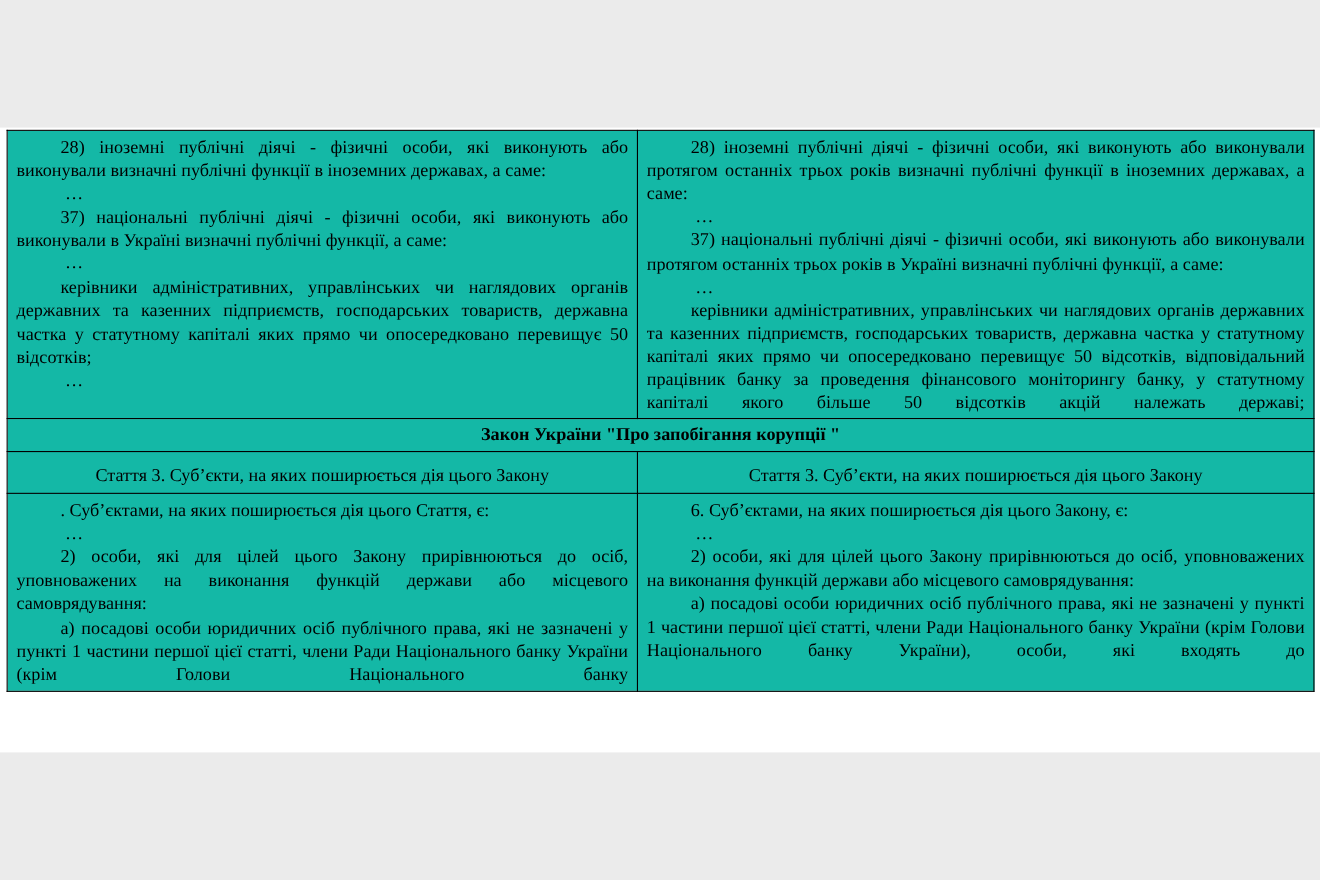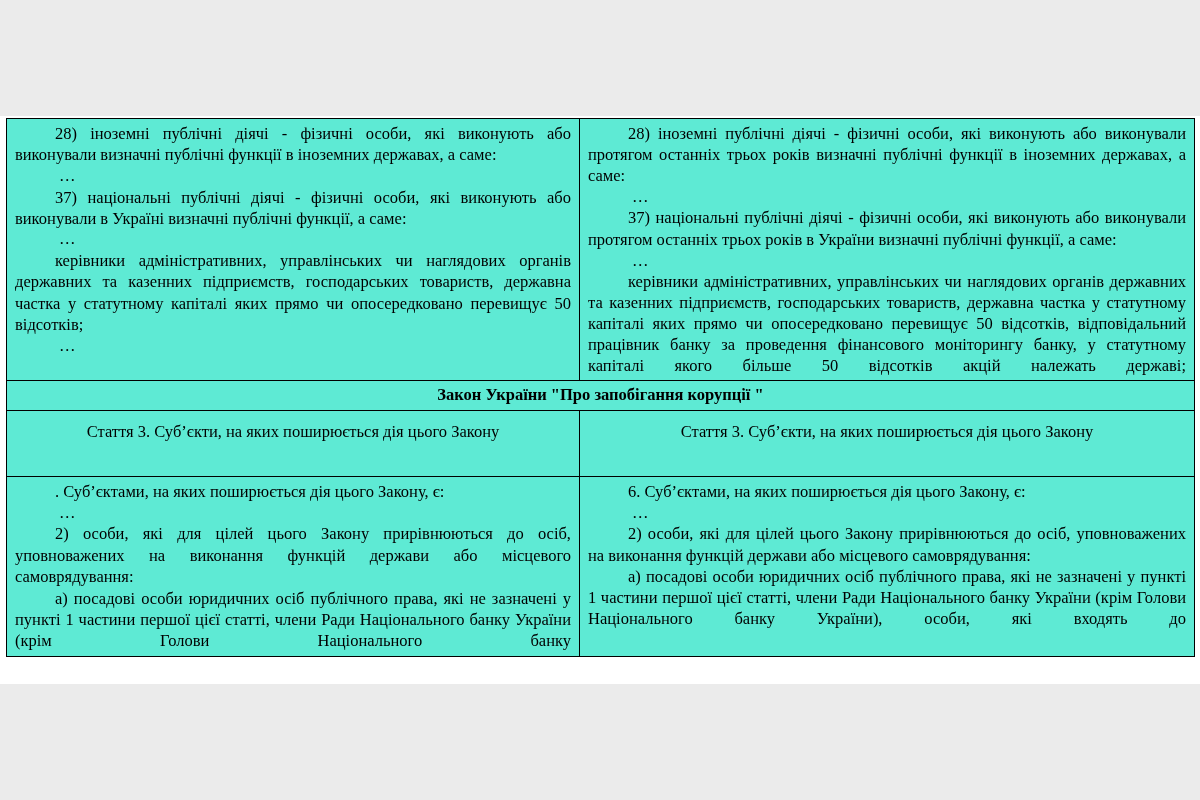--- a/index.html
+++ b/index.html
@@ -48,7 +48,7 @@
     border: 1px solid #000000;
     vertical-align: top;
     padding: 4px 8px 4px 8px;
-    background: #5eead4;
+    background: #14b8a6;
   }
 
   col.c-left  { width: 573px; }

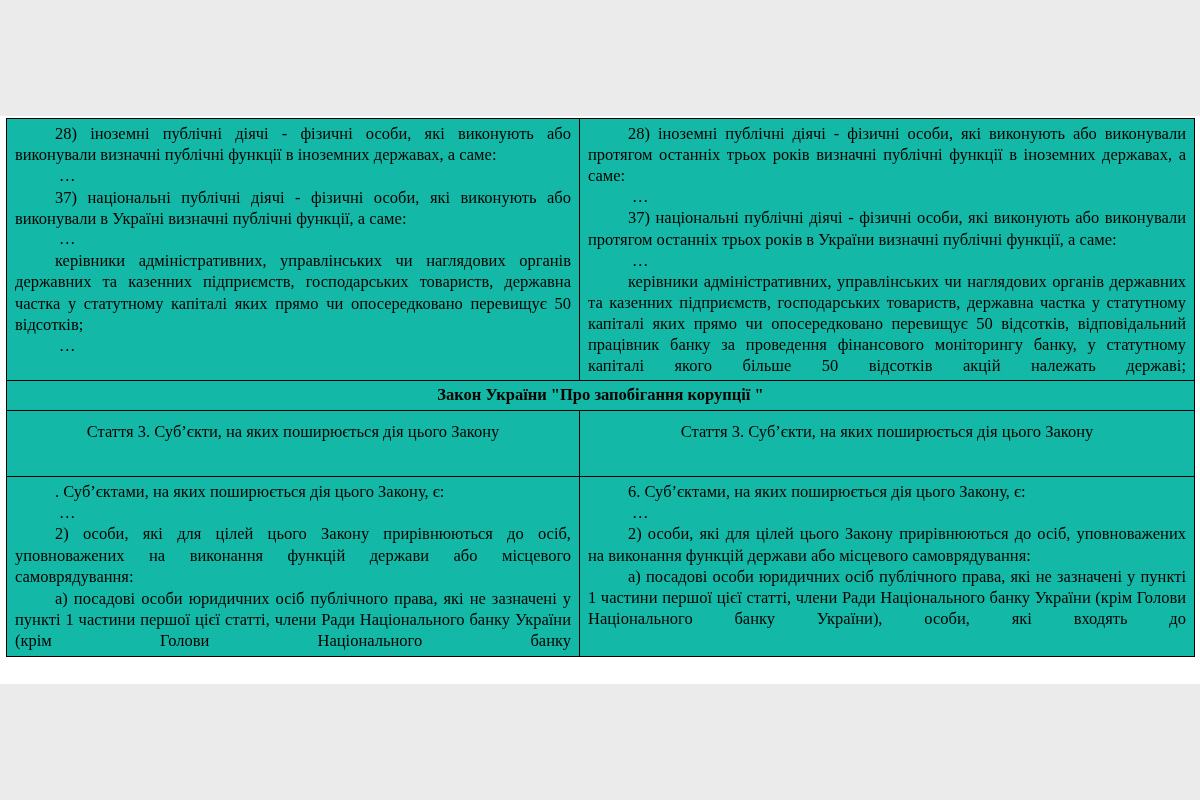--- a/index.html
+++ b/index.html
@@ -128,7 +128,7 @@
         <td class="tight">
           <p><span>28) іноземні публічні діячі - фізичні особи, які виконують або виконували </span><b>протягом останніх трьох років</b><span> визначні публічні функції в іноземних державах, а саме:</span></p>
           <p class="ell">…</p>
-          <p><span>37) національні публічні діячі - фізичні особи, які виконують або виконували </span><b>протягом останніх трьох років</b><span> в України визначні публічні функції, а саме:</span></p>
+          <p><span>37) національні публічні діячі - фізичні особи, які виконують або виконували </span><b>протягом останніх трьох років</b><span> в Україні визначні публічні функції, а саме:</span></p>
           <p class="ell">…</p>
           <p class="last-line-justify"><span>керівники адміністративних, управлінських чи наглядових органів державних та казенних підприємств, господарських товариств, державна частка у статутному капіталі яких прямо чи опосередковано перевищує 50 відсотків, </span><b>відповідальний працівник банку за проведення фінансового моніторингу банку, у статутному капіталі якого більше 50 відсотків акцій належать державі;</b></p>
         </td>

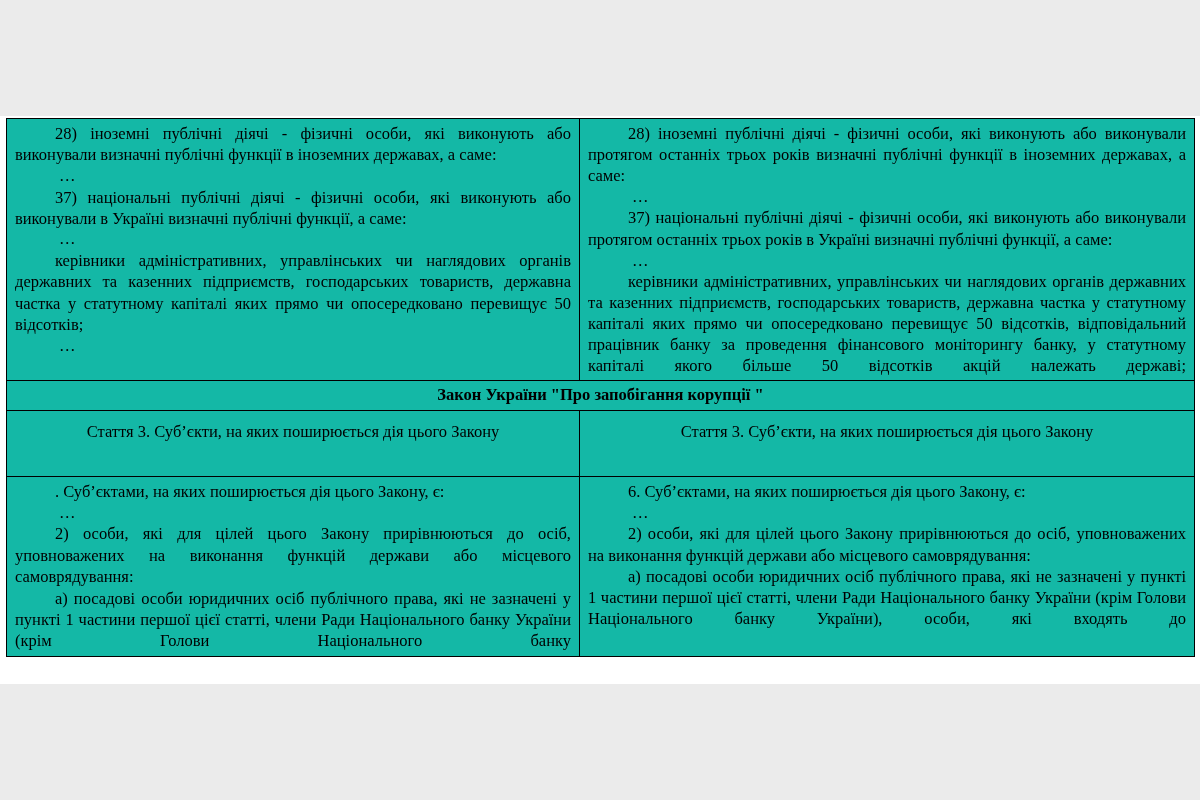--- a/index.html
+++ b/index.html
@@ -89,7 +89,7 @@
   }
 
   .row-article td {
-    padding: 10px 8px 34px 8px;
+    padding: 10px 8px 6px 8px;
   }
   .row-article p {
     text-indent: 0;

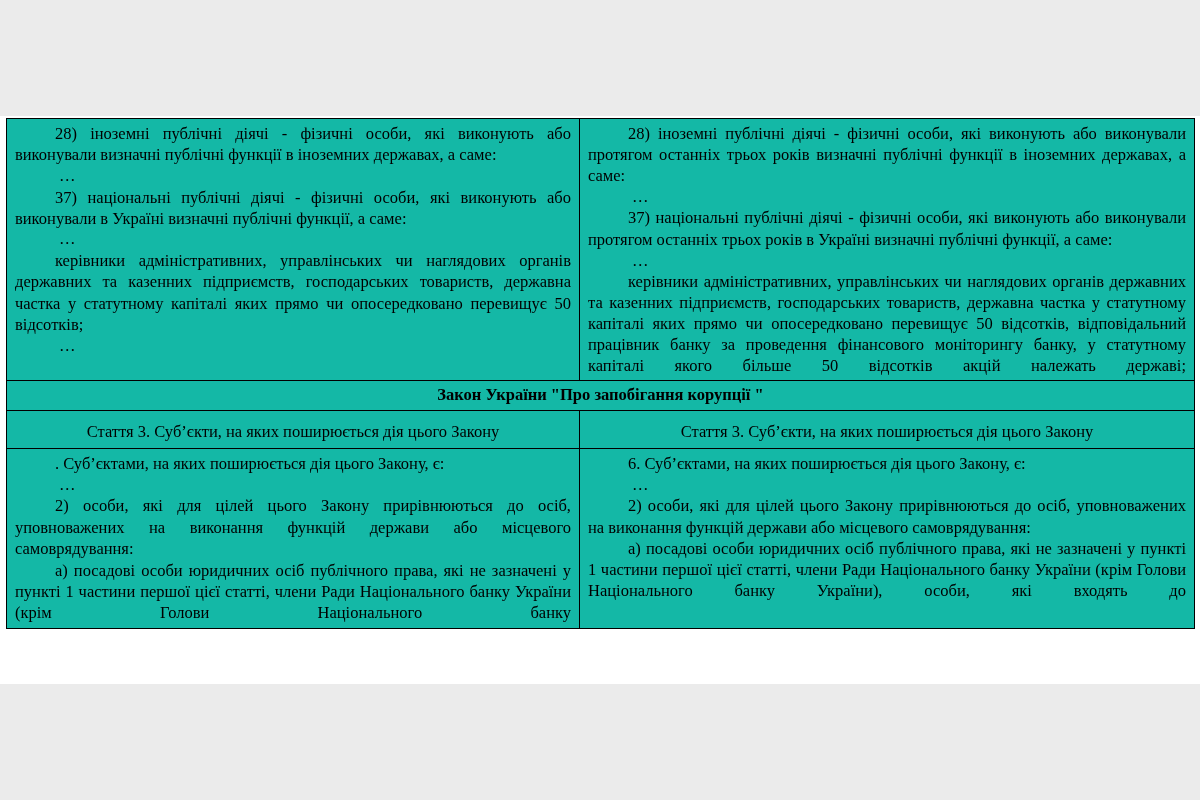--- a/index.html
+++ b/index.html
@@ -151,7 +151,7 @@
 
       <tr>
         <td class="cell-bottom">
-          <p class="nojust">. Суб’єктами, на яких поширюється дія цього Закону, є:</p>
+          <p class="nojust">. Суб’єктами, на яких поширюється дія цього Стаття, є:</p>
           <p class="ell">…</p>
           <p>2) особи, які для цілей цього Закону прирівнюються до осіб, уповноважених на виконання функцій держави або місцевого самоврядування:</p>
           <p class="last-line-justify">а) посадові особи юридичних осіб публічного права, які не зазначені у пункті 1 частини першої цієї статті, члени Ради Національного банку України (крім Голови Національного банку</p>

